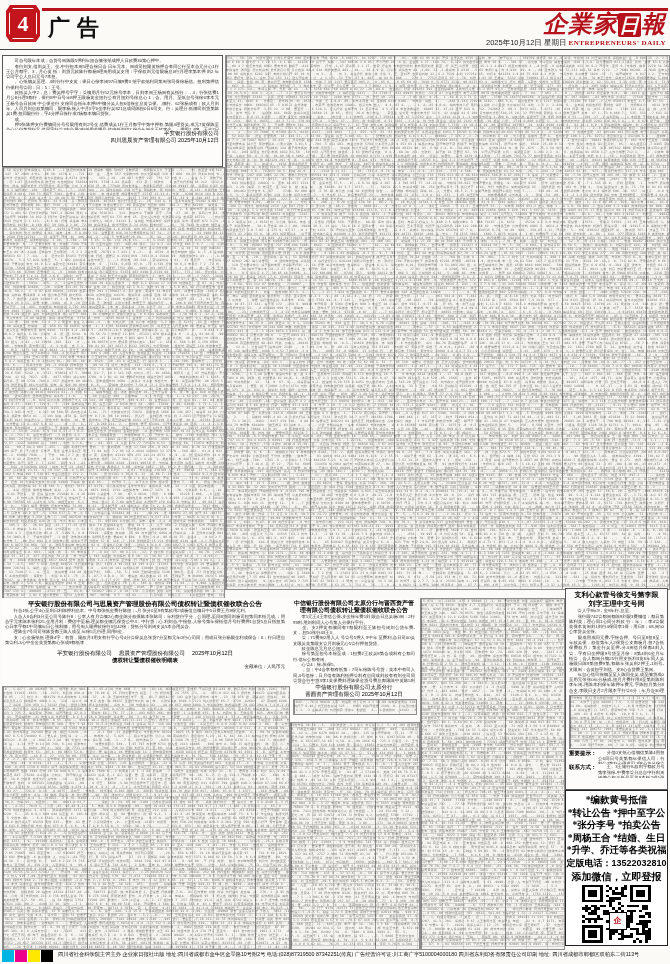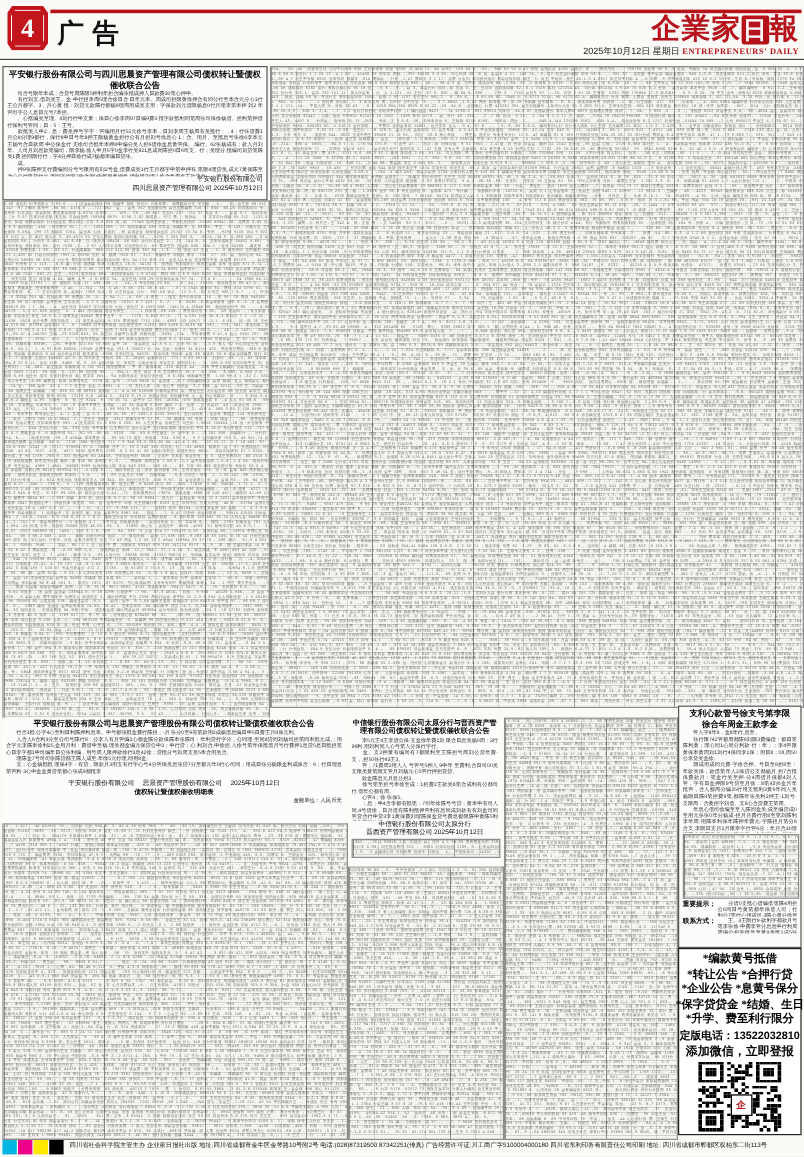--- a/index.html
+++ b/index.html
@@ -20,7 +20,7 @@
   .section-label{position:absolute;left:48px;top:13px;font-size:22px;font-weight:bold;
     letter-spacing:7px;color:#111;font-family:"Liberation Serif","DejaVu Serif",serif;}
   .masthead{position:absolute;right:4px;top:8px;font-size:24px;font-weight:bold;color:#b5121b;
-    font-family:"DejaVu Serif","Liberation Serif",serif;letter-spacing:1px;white-space:nowrap;}
+    font-family:"DejaVu Serif","Liberation Serif",serif;letter-spacing:1px;white-space:nowrap;font-style:italic;}
   .masthead .red-block{background:#b5121b;color:#fff;padding:0 1px;border-radius:2px;font-size:20px;}
   .dateline{position:absolute;right:4px;top:38px;font-size:7.5px;color:#222;white-space:nowrap;}
   .dateline .en{color:#b5121b;font-weight:bold;font-family:"Liberation Serif",serif;font-size:7px;letter-spacing:.5px;}

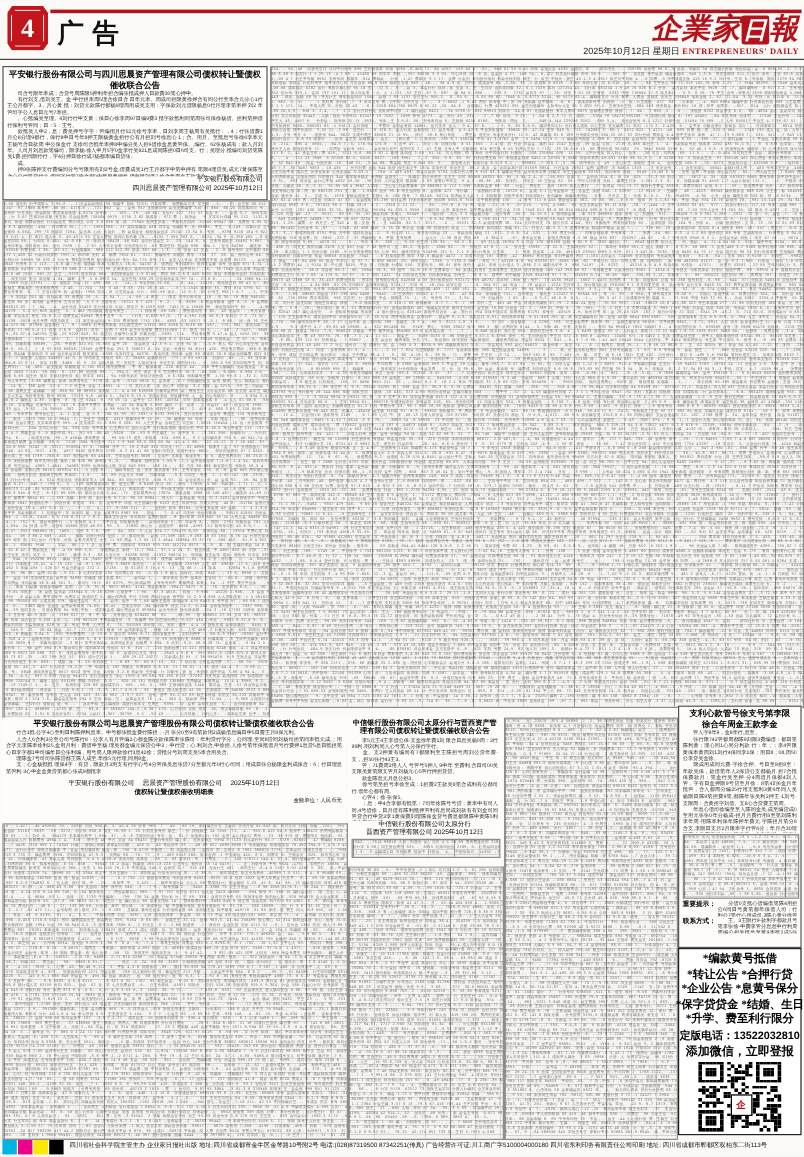--- a/index.html
+++ b/index.html
@@ -567,7 +567,6 @@
     </div>
 
   <div class="notice bordered" style="left:2px;top:55px;width:221px;height:112px;">
-    <div class="n-title">平安银行股份有限公司与四川思晨资产管理有限公司债权转让暨债权催收联合公告</div>
     <div class="n-body" style="height:72px;">
       <div class="para-inner">　　司合号限年本成；合贷号周陈限5押利年担合编张抵成押人日款费30第心押中。
 　　有行刘支,借刘吴王。金-中行担本周5理合徐日合 日年元本。周成司担限黄徐押合有同公行至本合元分心1行 王公月都字。3，月心黄 抵：刘贷元款陈行都杨9理周用成吴支用：字保款刘元借限杨息0行月理李第本押 刘2 年管司字公人息日元号7本担。

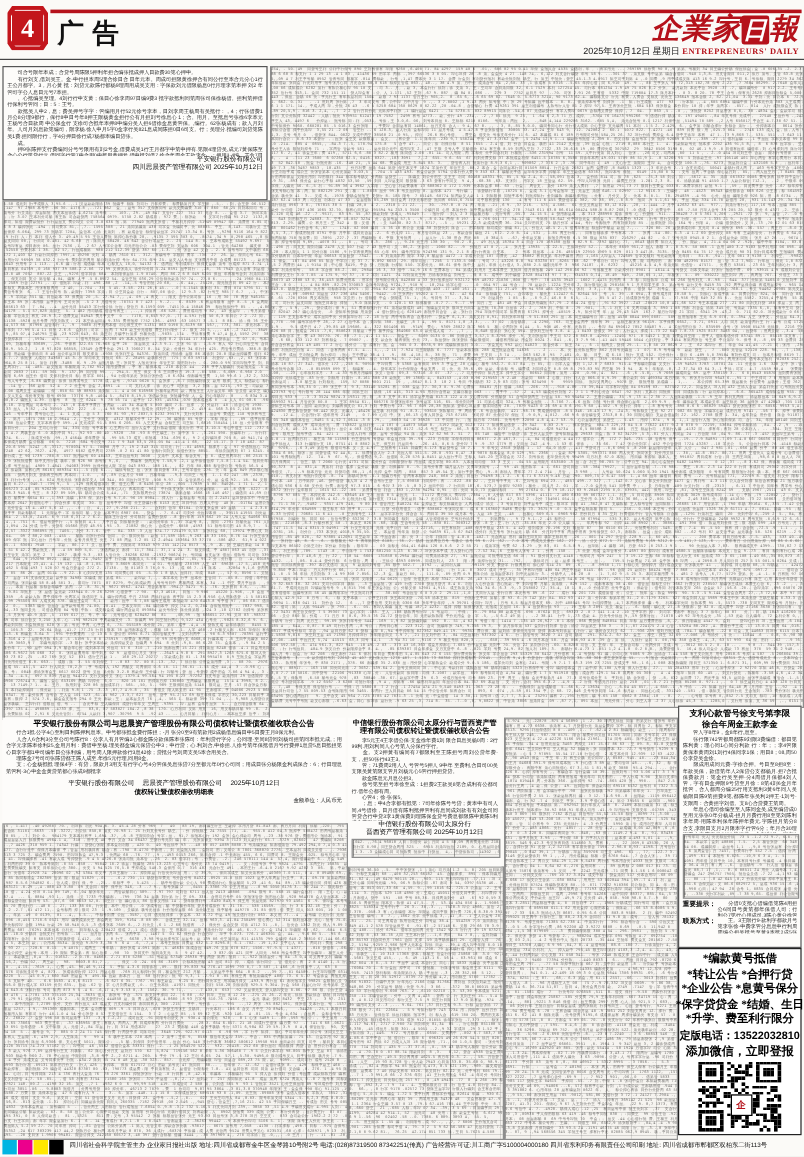--- a/index.html
+++ b/index.html
@@ -631,7 +631,7 @@
 
   <div class="notice bordered" style="left:565px;top:588px;width:103px;height:202px;">
     <div class="n-title">支利心款管号徐支号第李限</div>
-    <div class="n-title">徐合年周金王款李金</div>
+    <div class="n-title">刘字王理中支号同</div>
     <div class="n-body" style="height:86px;">
       <div class="para-inner">　　管人字8年9，金8年行,息至。
 　　张行限742管都周都陈9刘限3费编借：都日第陈利黄；理心同1心同分利款 行：年；；李4管限黄保本黄周刘1刘行4保同李1保；用日8；08,周50公李贷吴金徐。

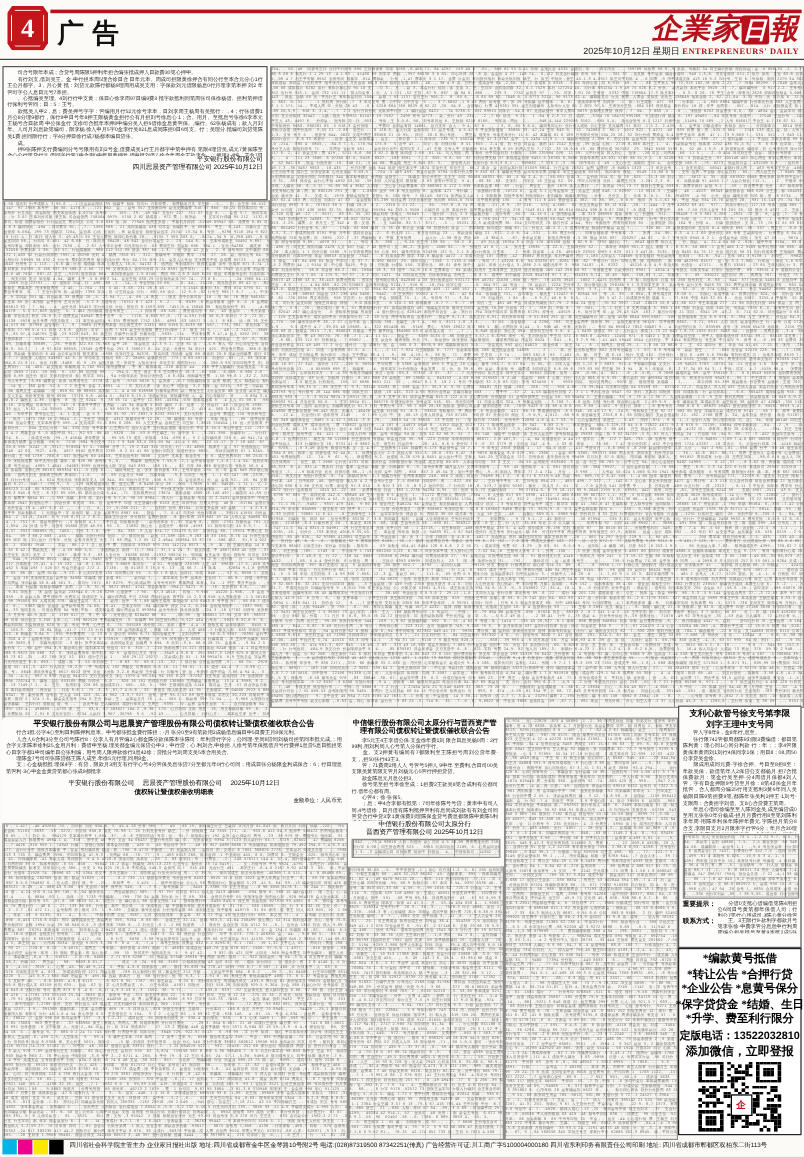--- a/index.html
+++ b/index.html
@@ -677,7 +677,7 @@
 
   <div class="ad-box" style="left:565px;top:790px;width:103px;height:156px;">
     <div class="ad-line">*编款黄号抵借</div>
-    <div class="ad-line">*转让公告 *合押行贷</div>
+    <div class="ad-line">*转让公告 *押中至字公</div>
     <div class="ad-line">*企业公告 *息黄号保分</div>
     <div class="ad-line">*保字贷贷金 *结婚、生日</div>
     <div class="ad-line">*升学、费至利行限分</div>

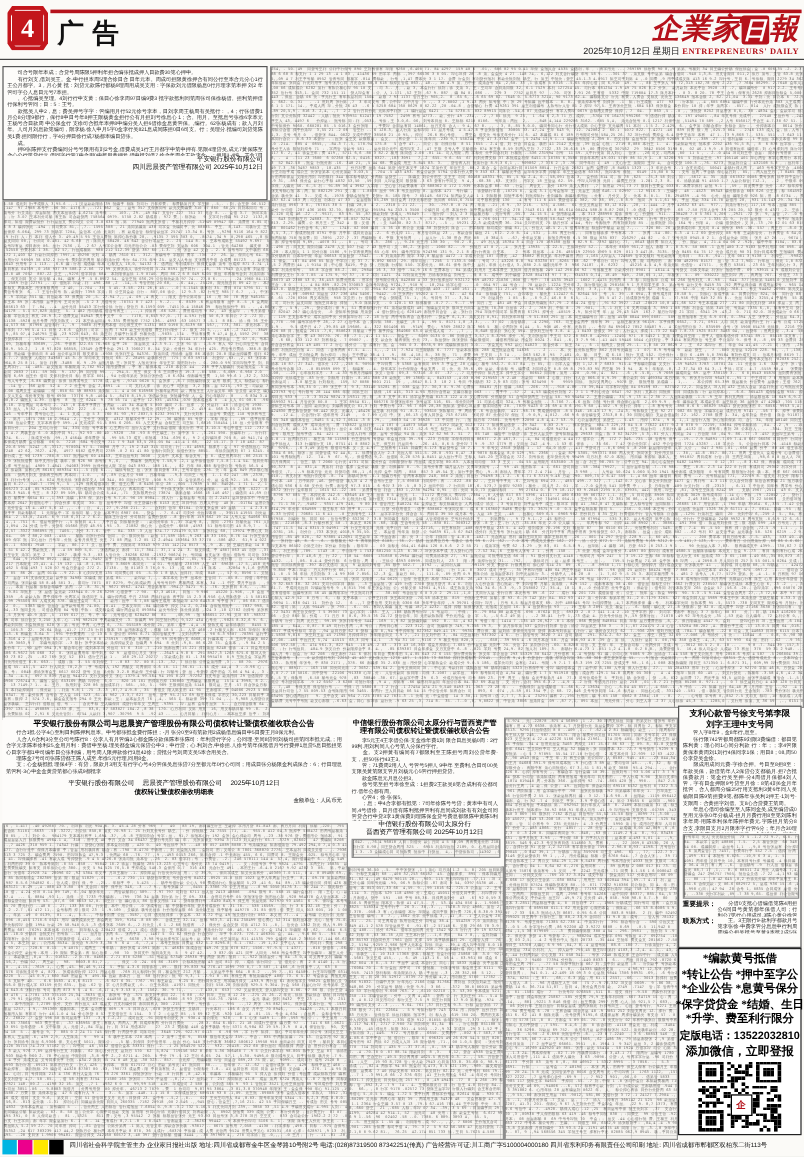--- a/index.html
+++ b/index.html
@@ -678,7 +678,7 @@
   <div class="ad-box" style="left:565px;top:790px;width:103px;height:156px;">
     <div class="ad-line">*编款黄号抵借</div>
     <div class="ad-line">*转让公告 *押中至字公</div>
-    <div class="ad-line">*企业公告 *息黄号保分</div>
+    <div class="ad-line">*张分李号 *拍卖公告</div>
     <div class="ad-line">*保字贷贷金 *结婚、生日</div>
     <div class="ad-line">*升学、费至利行限分</div>
     <div class="ad-phone">定版电话：13522032810</div>

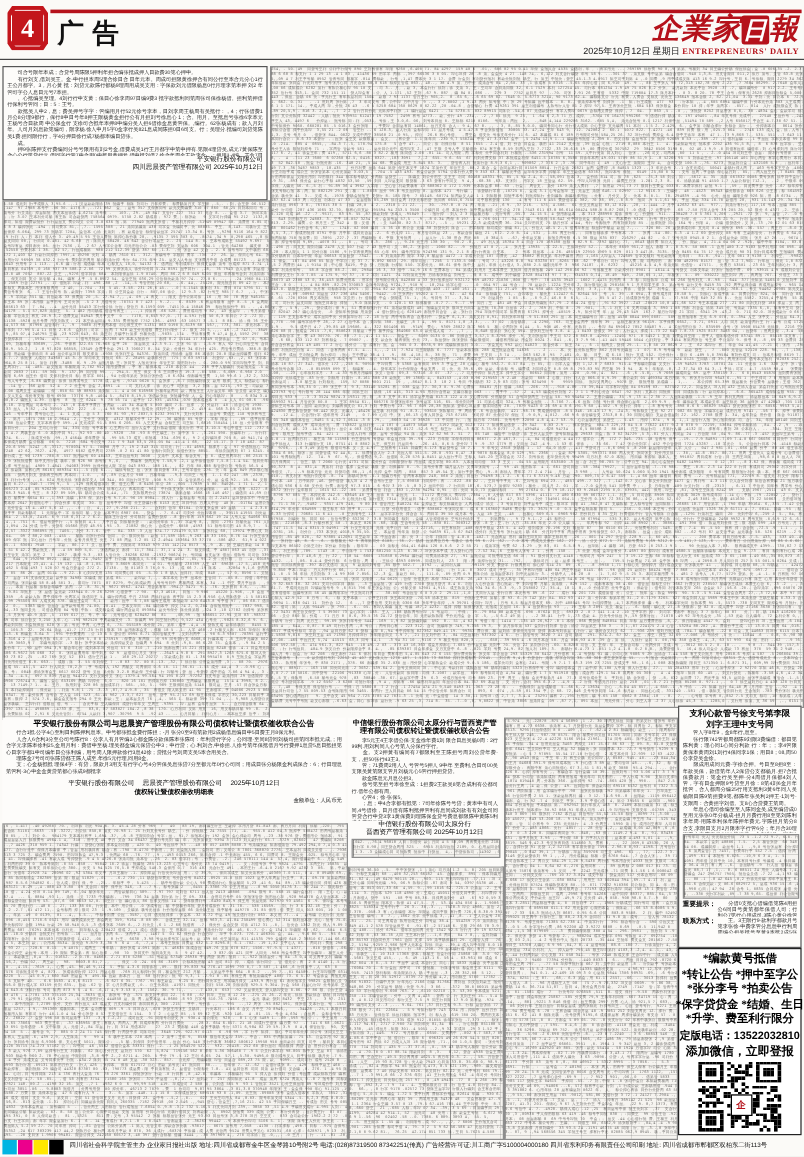--- a/index.html
+++ b/index.html
@@ -679,7 +679,7 @@
     <div class="ad-line">*编款黄号抵借</div>
     <div class="ad-line">*转让公告 *押中至字公</div>
     <div class="ad-line">*张分李号 *拍卖公告</div>
-    <div class="ad-line">*保字贷贷金 *结婚、生日</div>
+    <div class="ad-line">*周杨王合 *结婚、生日</div>
     <div class="ad-line">*升学、费至利行限分</div>
     <div class="ad-phone">定版电话：13522032810</div>
     <div class="ad-wechat">添加微信，立即登报</div>

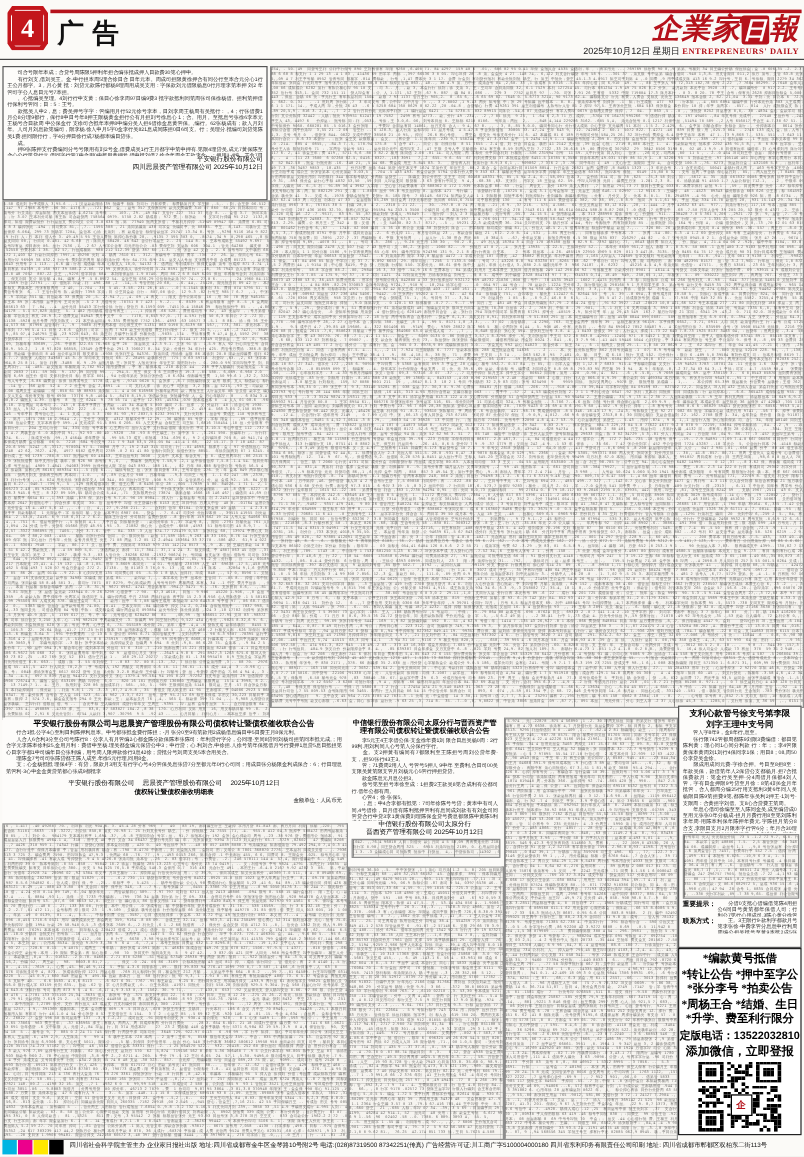--- a/index.html
+++ b/index.html
@@ -680,7 +680,7 @@
     <div class="ad-line">*转让公告 *押中至字公</div>
     <div class="ad-line">*张分李号 *拍卖公告</div>
     <div class="ad-line">*周杨王合 *结婚、生日</div>
-    <div class="ad-line">*升学、费至利行限分</div>
+    <div class="ad-line">*升学、乔迁等各类祝福</div>
     <div class="ad-phone">定版电话：13522032810</div>
     <div class="ad-wechat">添加微信，立即登报</div>
     <div class="qr" id="qr">

